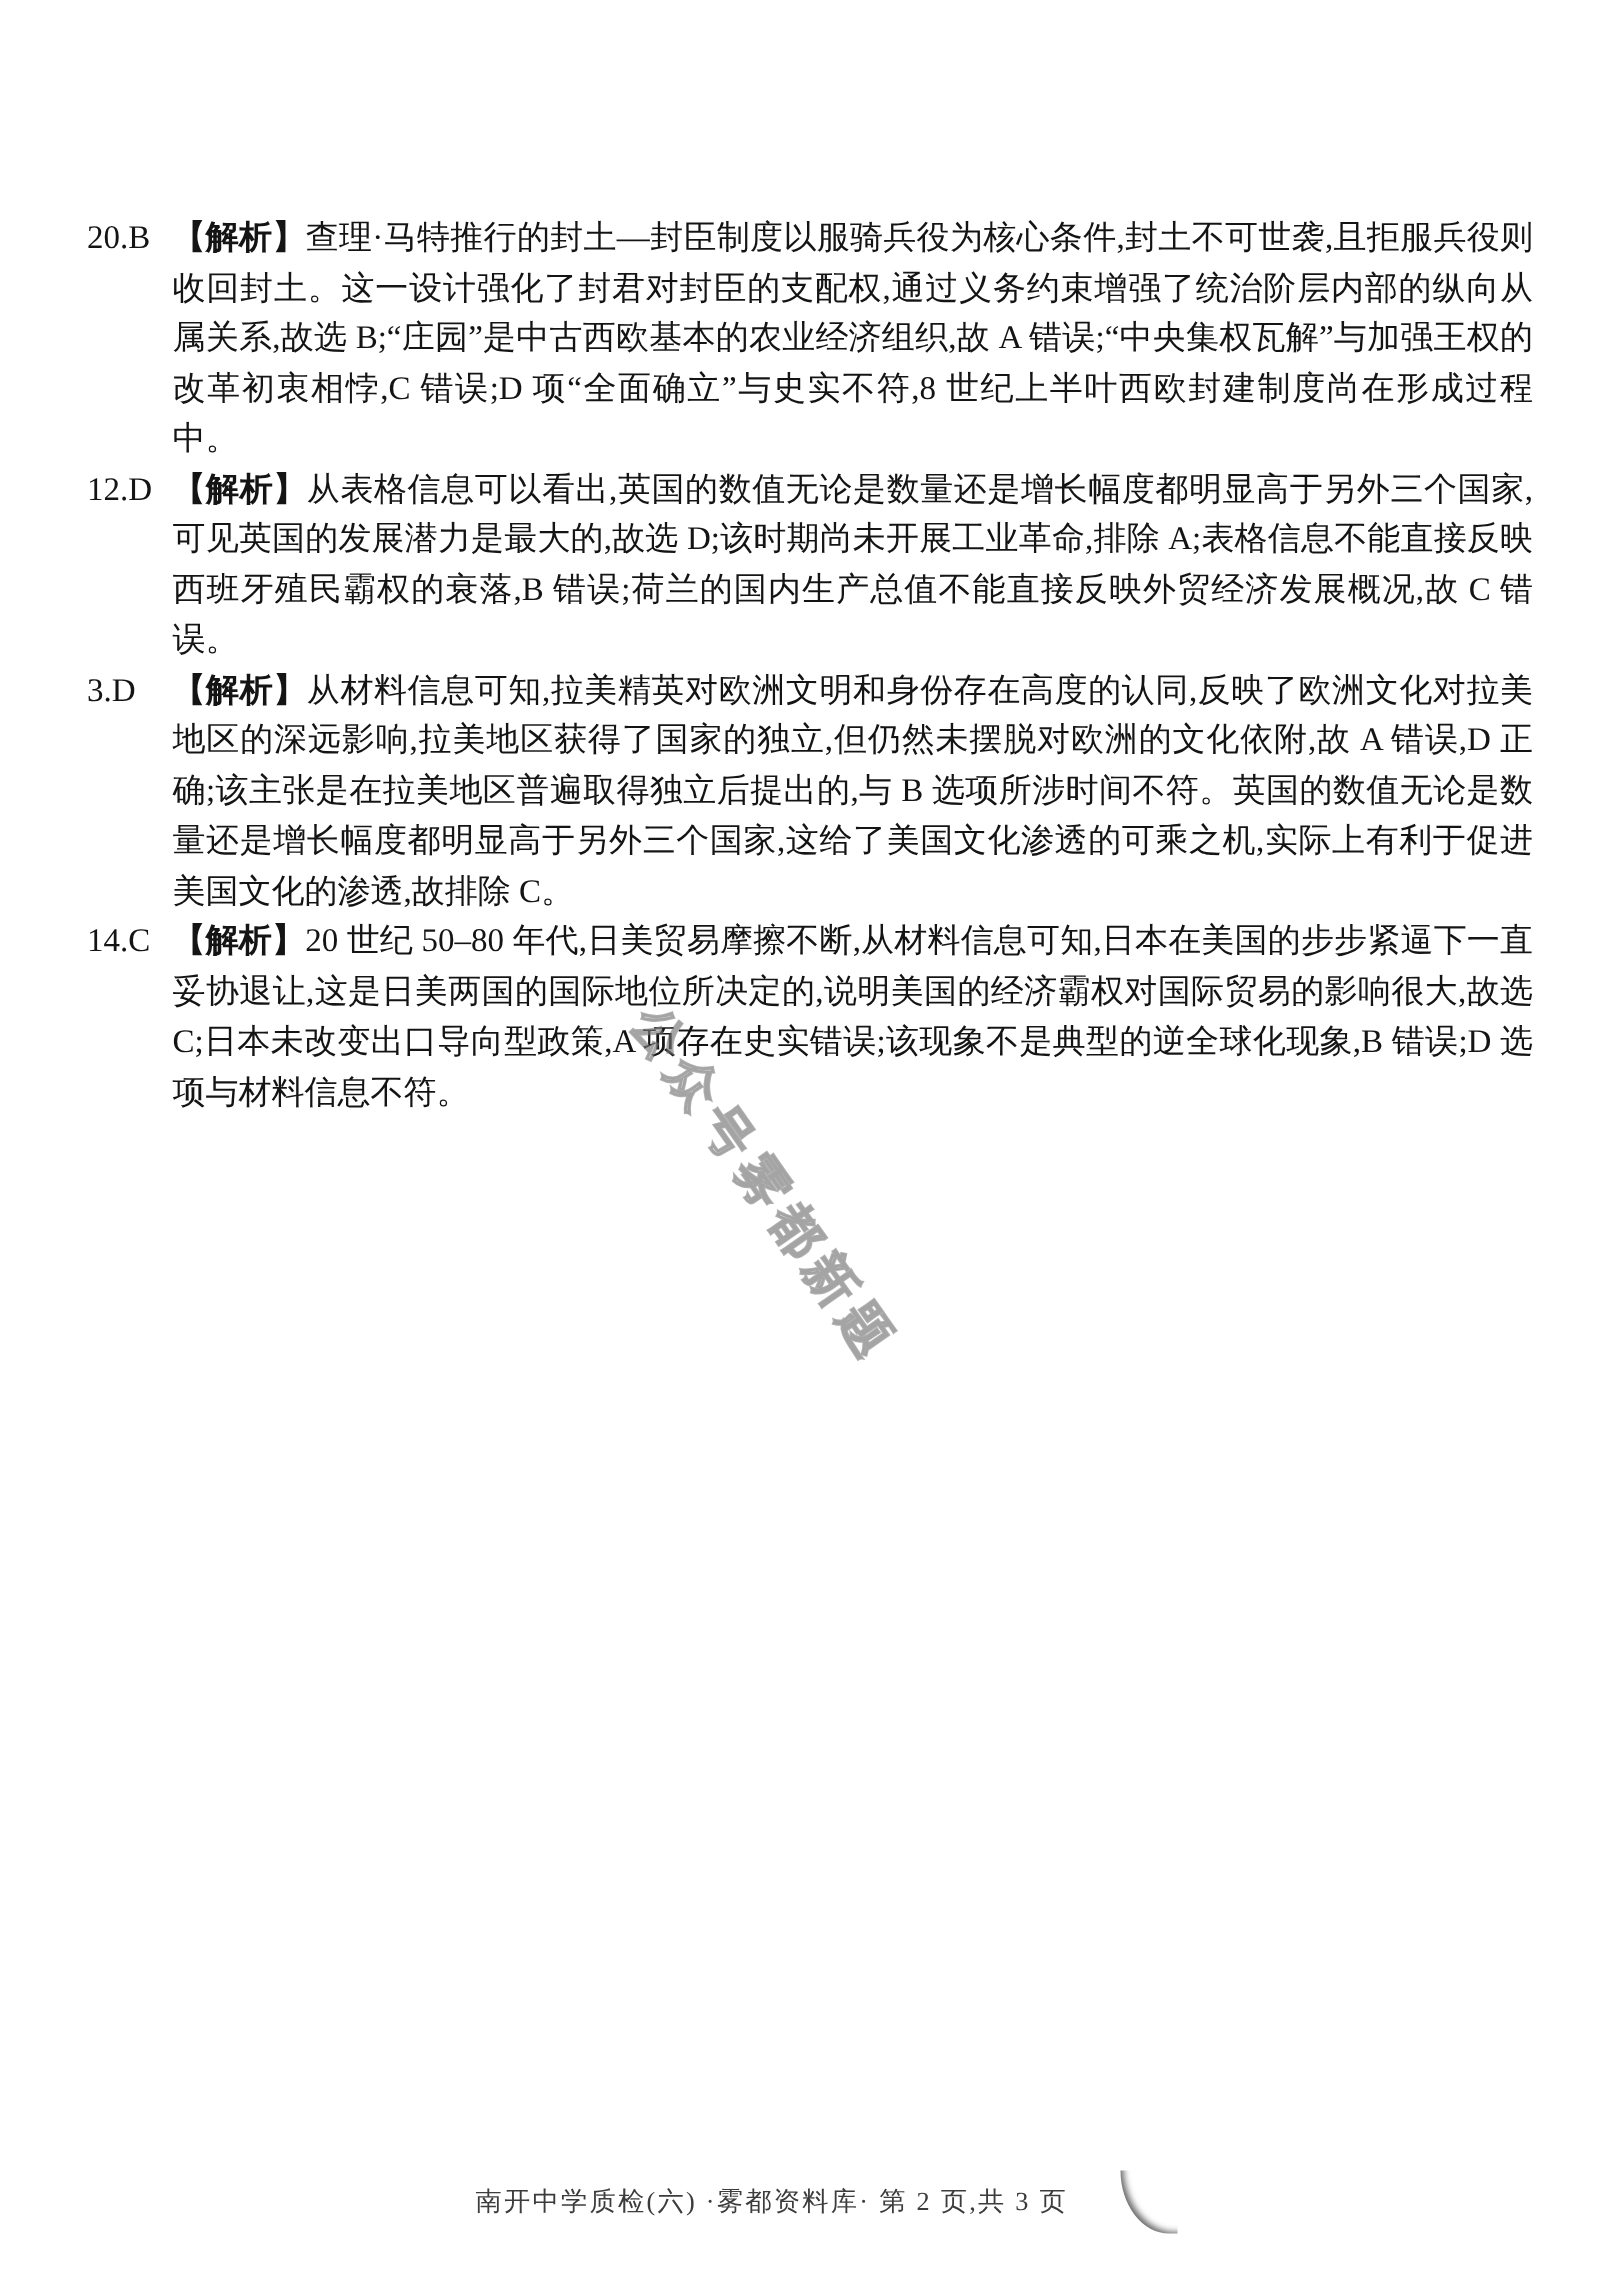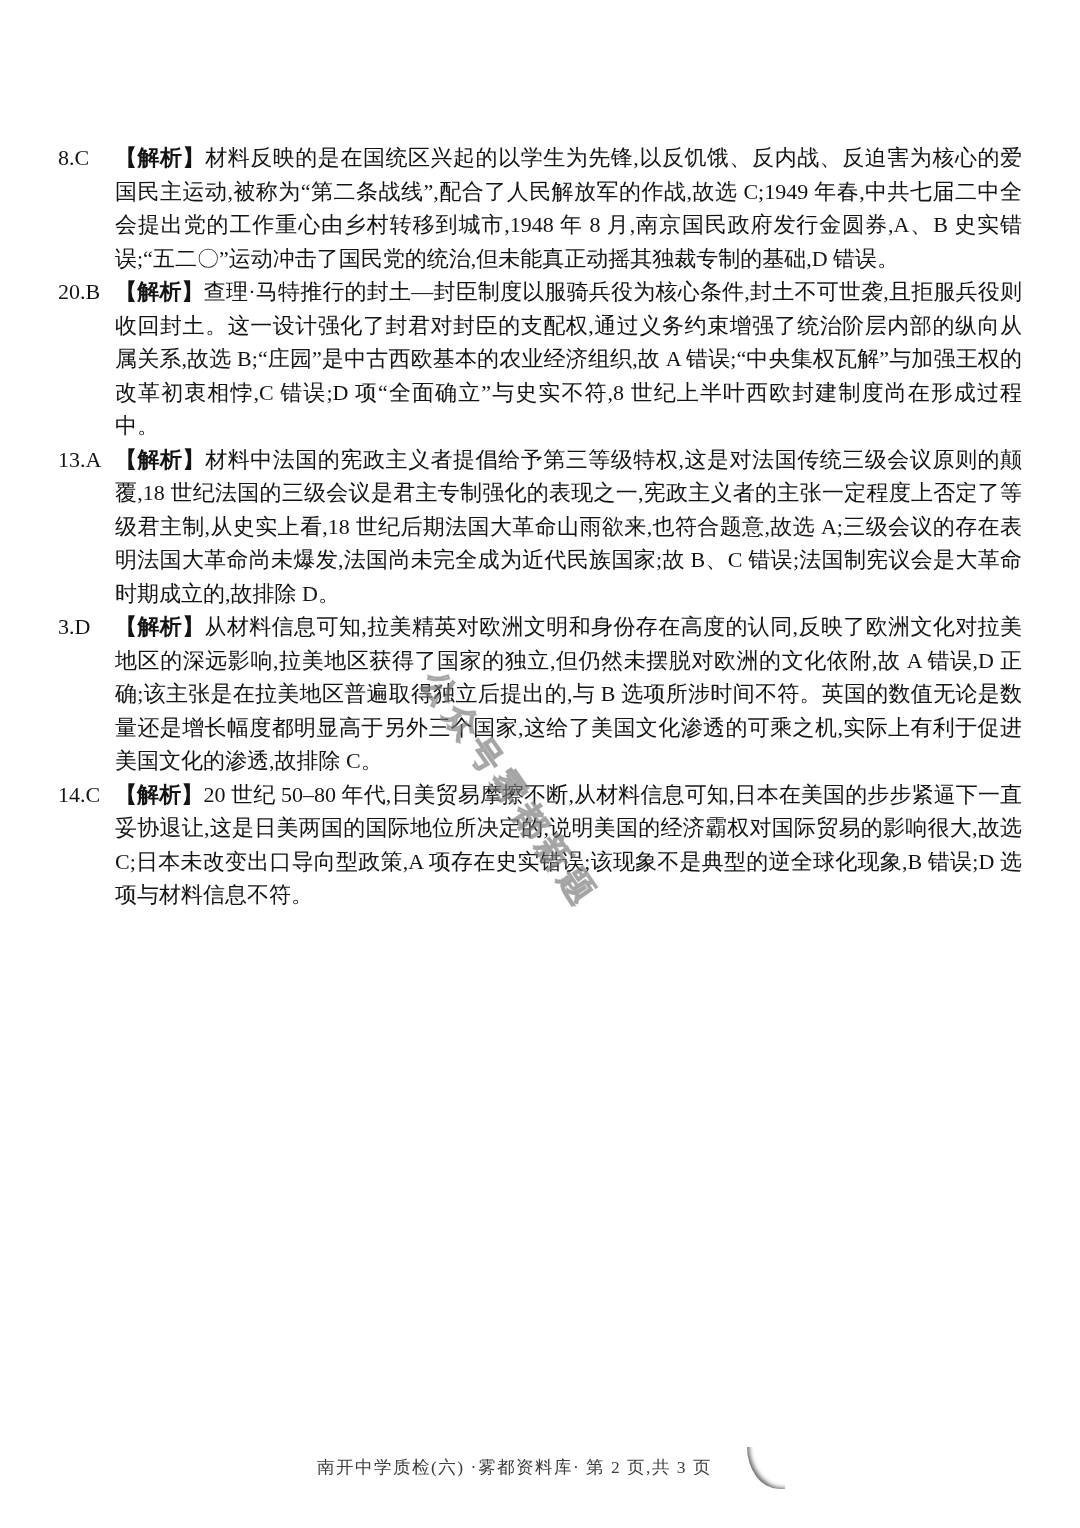--- a/index.html
+++ b/index.html
@@ -75,9 +75,6 @@
 
 <div class="content">
 
-  <p class="item">
-    <span class="num">8.C</span><span class="tag">【解析】</span><span>材料反映的是在国统区兴起的以学生为先锋,以反饥饿、反内战、反迫害为核心的爱国民主运动,被称为“第二条战线”,配合了人民解放军的作战,故选 C;1949 年春,中共七届二中全会提出党的工作重心由乡村转移到城市,1948 年 8 月,南京国民政府发行金圆券,A、B 史实错误;“五二〇”运动冲击了国民党的统治,但未能真正动摇其独裁专制的基础,D 错误。</span>
-  </p>
 
 
 

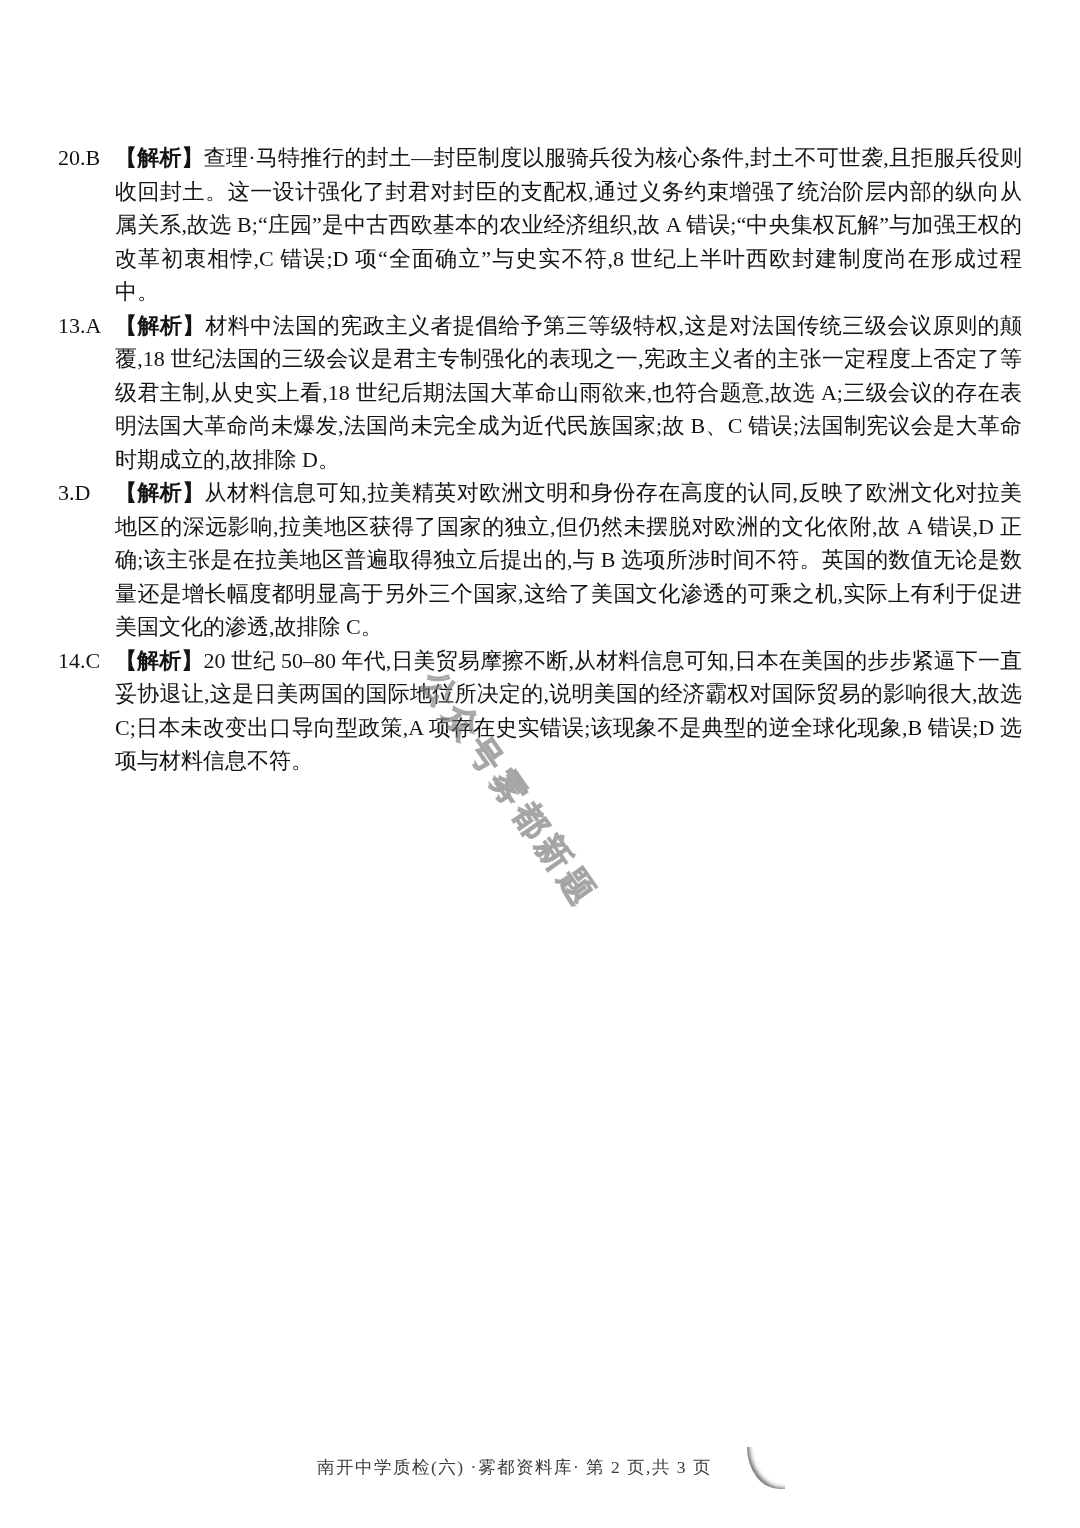--- a/index.html
+++ b/index.html
@@ -82,6 +82,9 @@
     <span class="num">20.B</span><span class="tag">【解析】</span><span>查理·马特推行的封土—封臣制度以服骑兵役为核心条件,封土不可世袭,且拒服兵役则收回封土。这一设计强化了封君对封臣的支配权,通过义务约束增强了统治阶层内部的纵向从属关系,故选 B;“庄园”是中古西欧基本的农业经济组织,故 A 错误;“中央集权瓦解”与加强王权的改革初衷相悖,C 错误;D 项“全面确立”与史实不符,8 世纪上半叶西欧封建制度尚在形成过程中。</span>
   </p>
 
+  <p class="item">
+    <span class="num">12.D</span><span class="tag">【解析】</span><span>从表格信息可以看出,英国的数值无论是数量还是增长幅度都明显高于另外三个国家,可见英国的发展潜力是最大的,故选 D;该时期尚未开展工业革命,排除 A;表格信息不能直接反映西班牙殖民霸权的衰落,B 错误;荷兰的国内生产总值不能直接反映外贸经济发展概况,故 C 错误。</span>
+  </p>
 
   <p class="item">
     <span class="num">13.A</span><span class="tag">【解析】</span><span>材料中法国的宪政主义者提倡给予第三等级特权,这是对法国传统三级会议原则的颠覆,18 世纪法国的三级会议是君主专制强化的表现之一,宪政主义者的主张一定程度上否定了等级君主制,从史实上看,18 世纪后期法国大革命山雨欲来,也符合题意,故选 A;三级会议的存在表明法国大革命尚未爆发,法国尚未完全成为近代民族国家;故 B、C 错误;法国制宪议会是大革命时期成立的,故排除 D。</span>

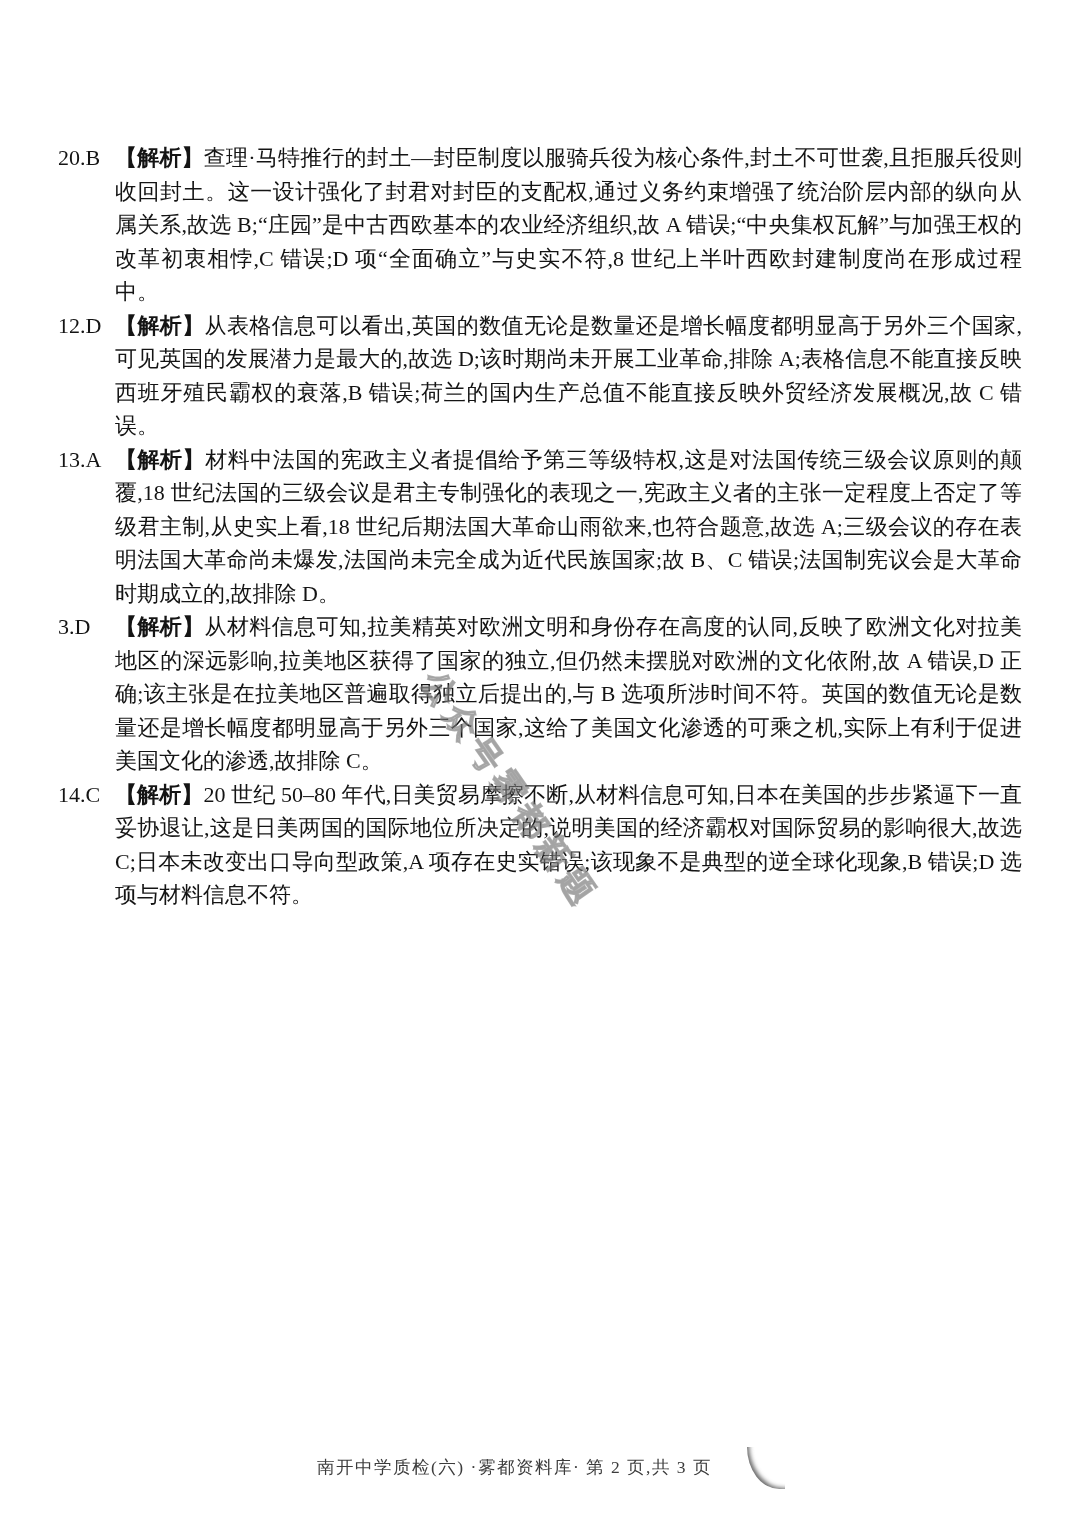--- a/index.html
+++ b/index.html
@@ -86,9 +86,6 @@
     <span class="num">12.D</span><span class="tag">【解析】</span><span>从表格信息可以看出,英国的数值无论是数量还是增长幅度都明显高于另外三个国家,可见英国的发展潜力是最大的,故选 D;该时期尚未开展工业革命,排除 A;表格信息不能直接反映西班牙殖民霸权的衰落,B 错误;荷兰的国内生产总值不能直接反映外贸经济发展概况,故 C 错误。</span>
   </p>
 
-  <p class="item">
-    <span class="num">13.A</span><span class="tag">【解析】</span><span>材料中法国的宪政主义者提倡给予第三等级特权,这是对法国传统三级会议原则的颠覆,18 世纪法国的三级会议是君主专制强化的表现之一,宪政主义者的主张一定程度上否定了等级君主制,从史实上看,18 世纪后期法国大革命山雨欲来,也符合题意,故选 A;三级会议的存在表明法国大革命尚未爆发,法国尚未完全成为近代民族国家;故 B、C 错误;法国制宪议会是大革命时期成立的,故排除 D。</span>
-  </p>
 
   <p class="item">
     <span class="num">3.D</span><span class="tag">【解析】</span><span>从材料信息可知,拉美精英对欧洲文明和身份存在高度的认同,反映了欧洲文化对拉美地区的深远影响,拉美地区获得了国家的独立,但仍然未摆脱对欧洲的文化依附,故 A 错误,D 正确;该主张是在拉美地区普遍取得独立后提出的,与 B 选项所涉时间不符。英国的数值无论是数量还是增长幅度都明显高于另外三个国家,这给了美国文化渗透的可乘之机,实际上有利于促进美国文化的渗透,故排除 C。</span>

